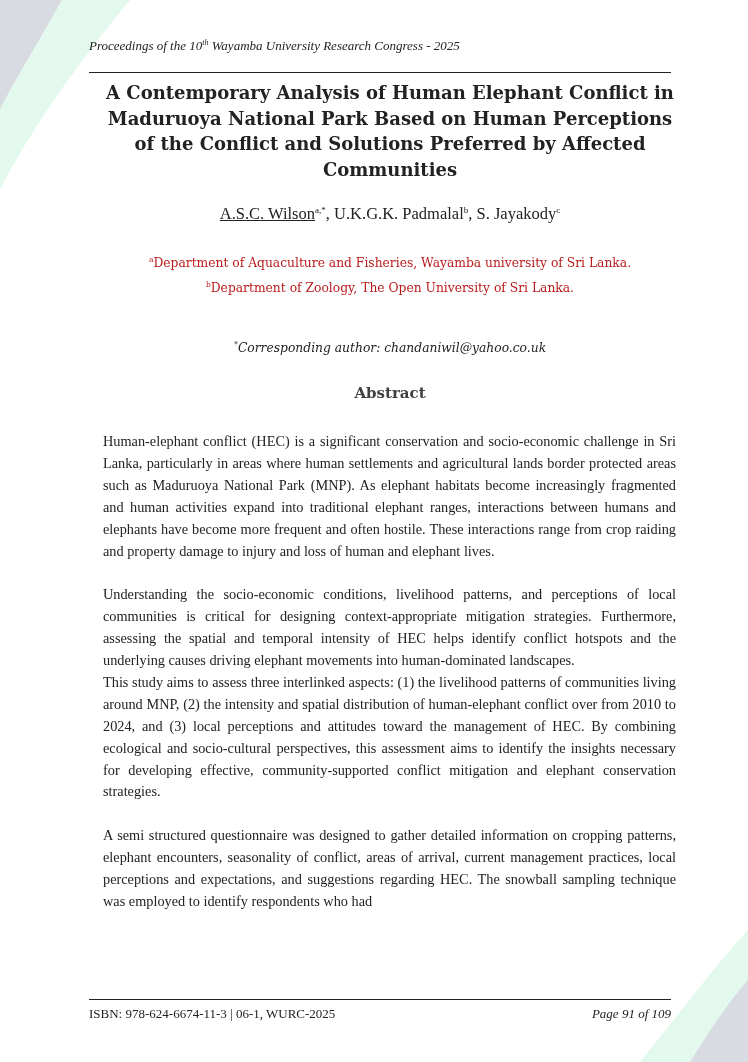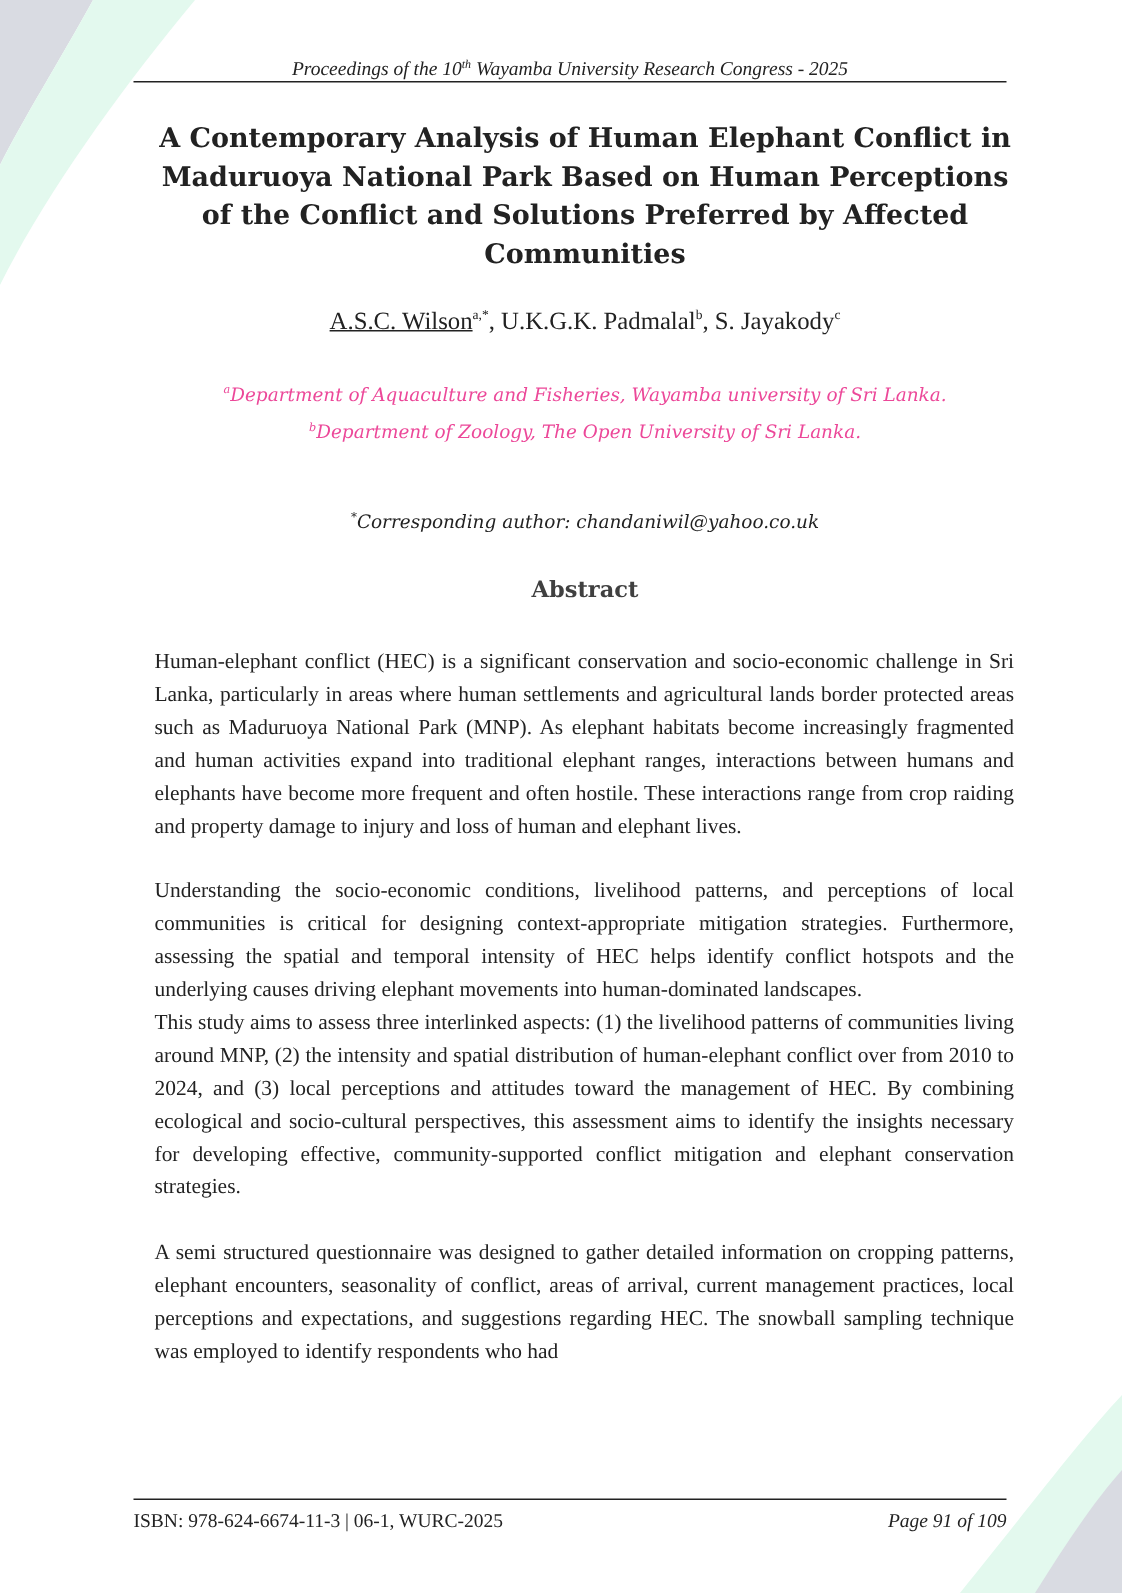--- a/index.html
+++ b/index.html
@@ -12,7 +12,7 @@
   .running-header {
     position: absolute; left: 89px; top: 38px; width: 582px;
     font-family: "Liberation Serif", serif; font-style: italic; font-size: 13px; color: #222;
-    border-bottom: 1.5px solid #222; padding-bottom: 0; text-align: center;
+    border-bottom: 1.5px solid #222; padding-bottom: 18px;
   }
   .running-header sup { font-size: 8px; }
   .title {

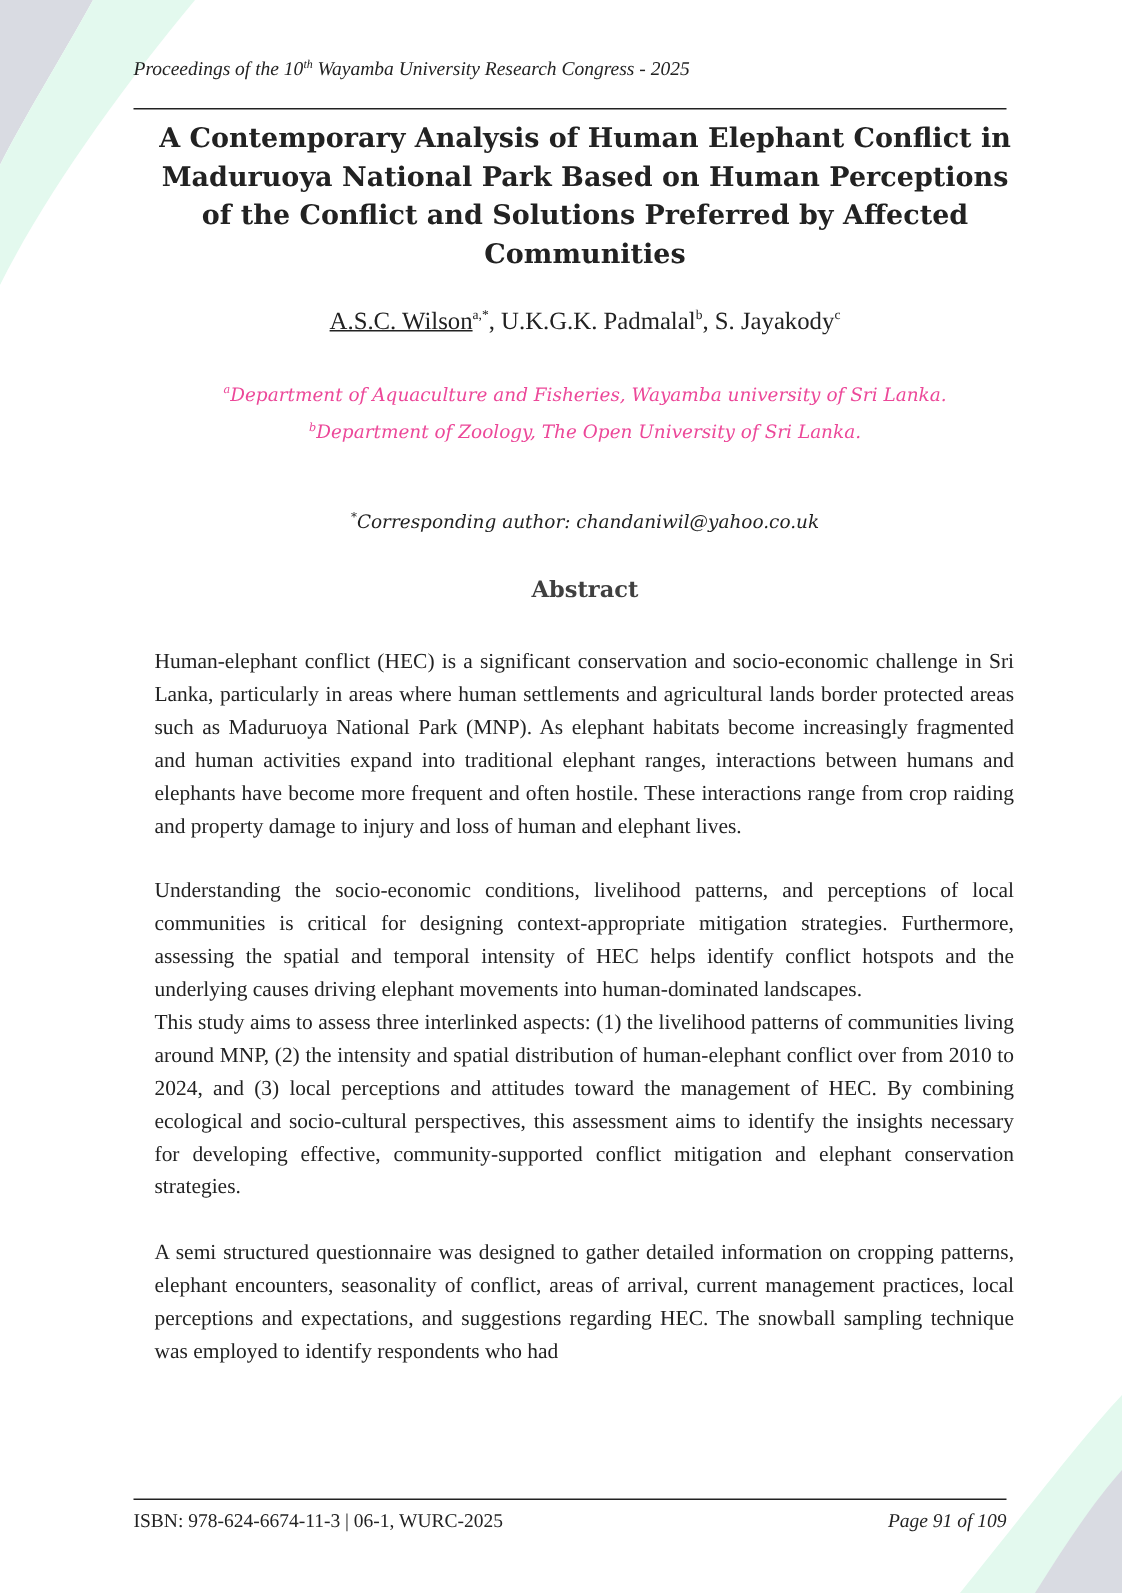--- a/index.html
+++ b/index.html
@@ -27,7 +27,7 @@
   .authors sup { font-size: 9px; }
   .affils {
     position: absolute; left: 90px; top: 249px; width: 600px; text-align: center;
-    font-family: "DejaVu Serif", serif; font-style: italic; font-size: 12.3px; line-height: 21px; color: #ec4899;
+    font-family: "DejaVu Serif", serif; font-size: 12.3px; line-height: 21px; color: #b91c1c;
   }
   .affils sup { font-size: 7.5px; }
   .corr {

